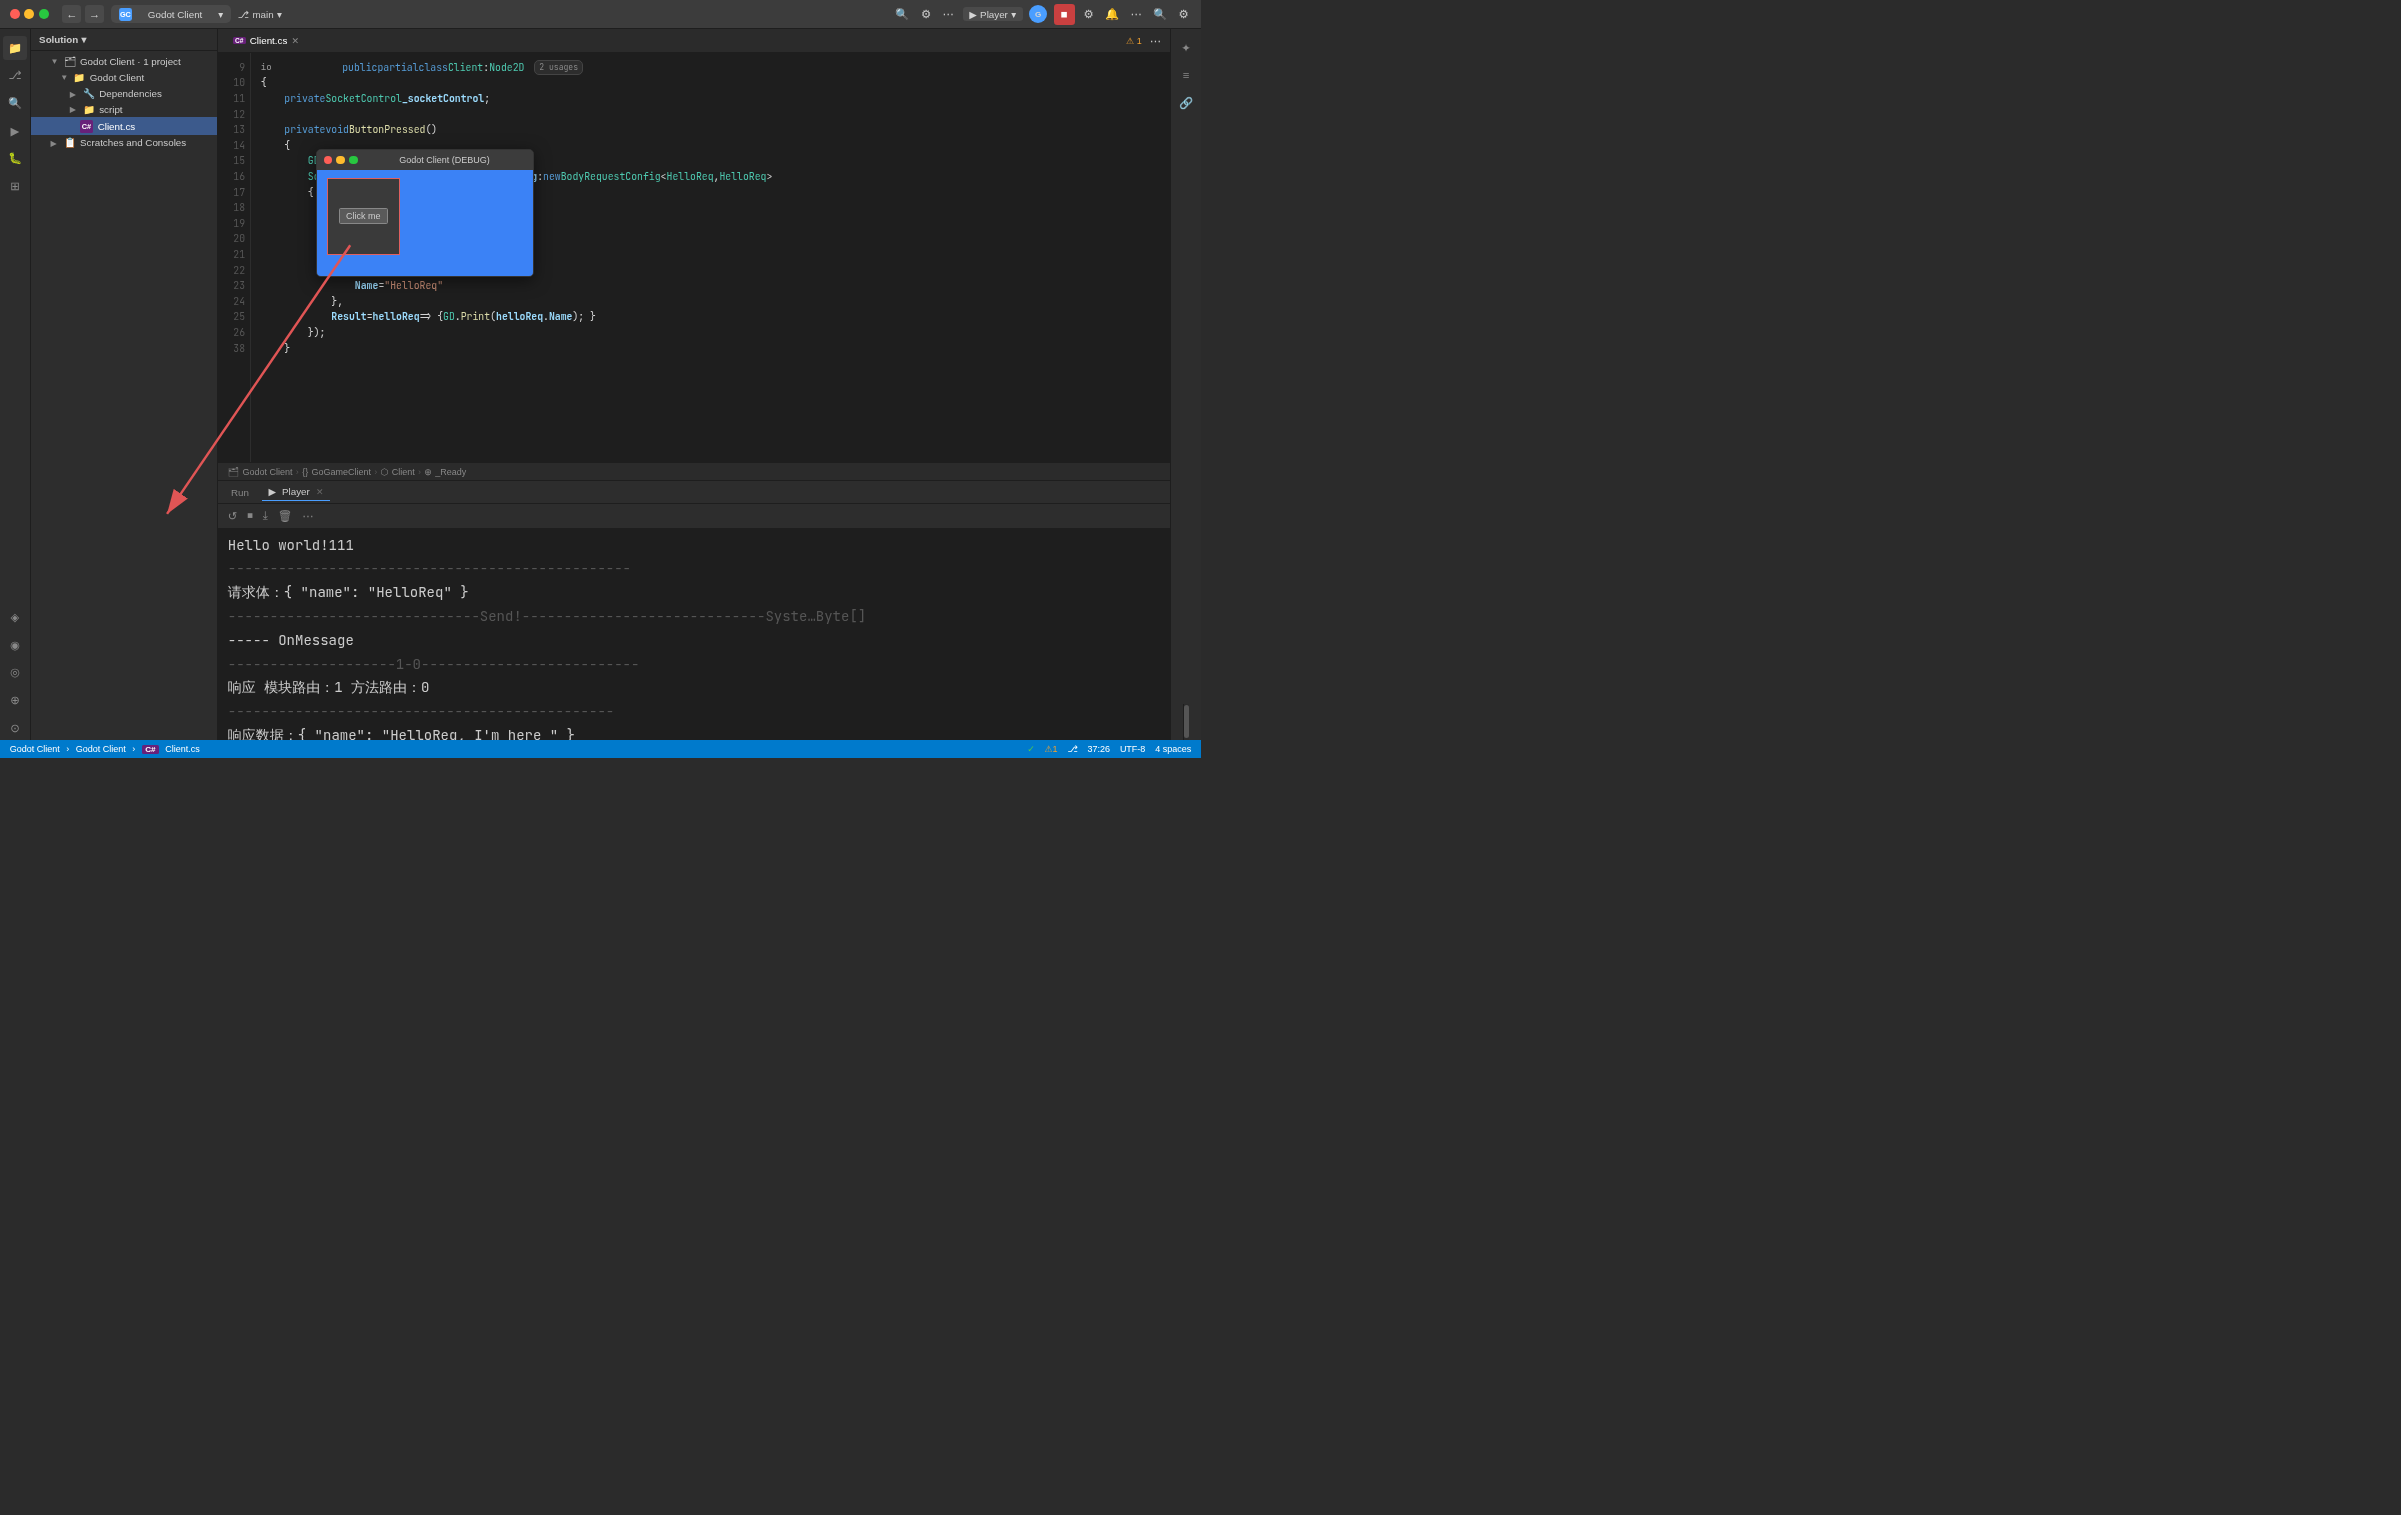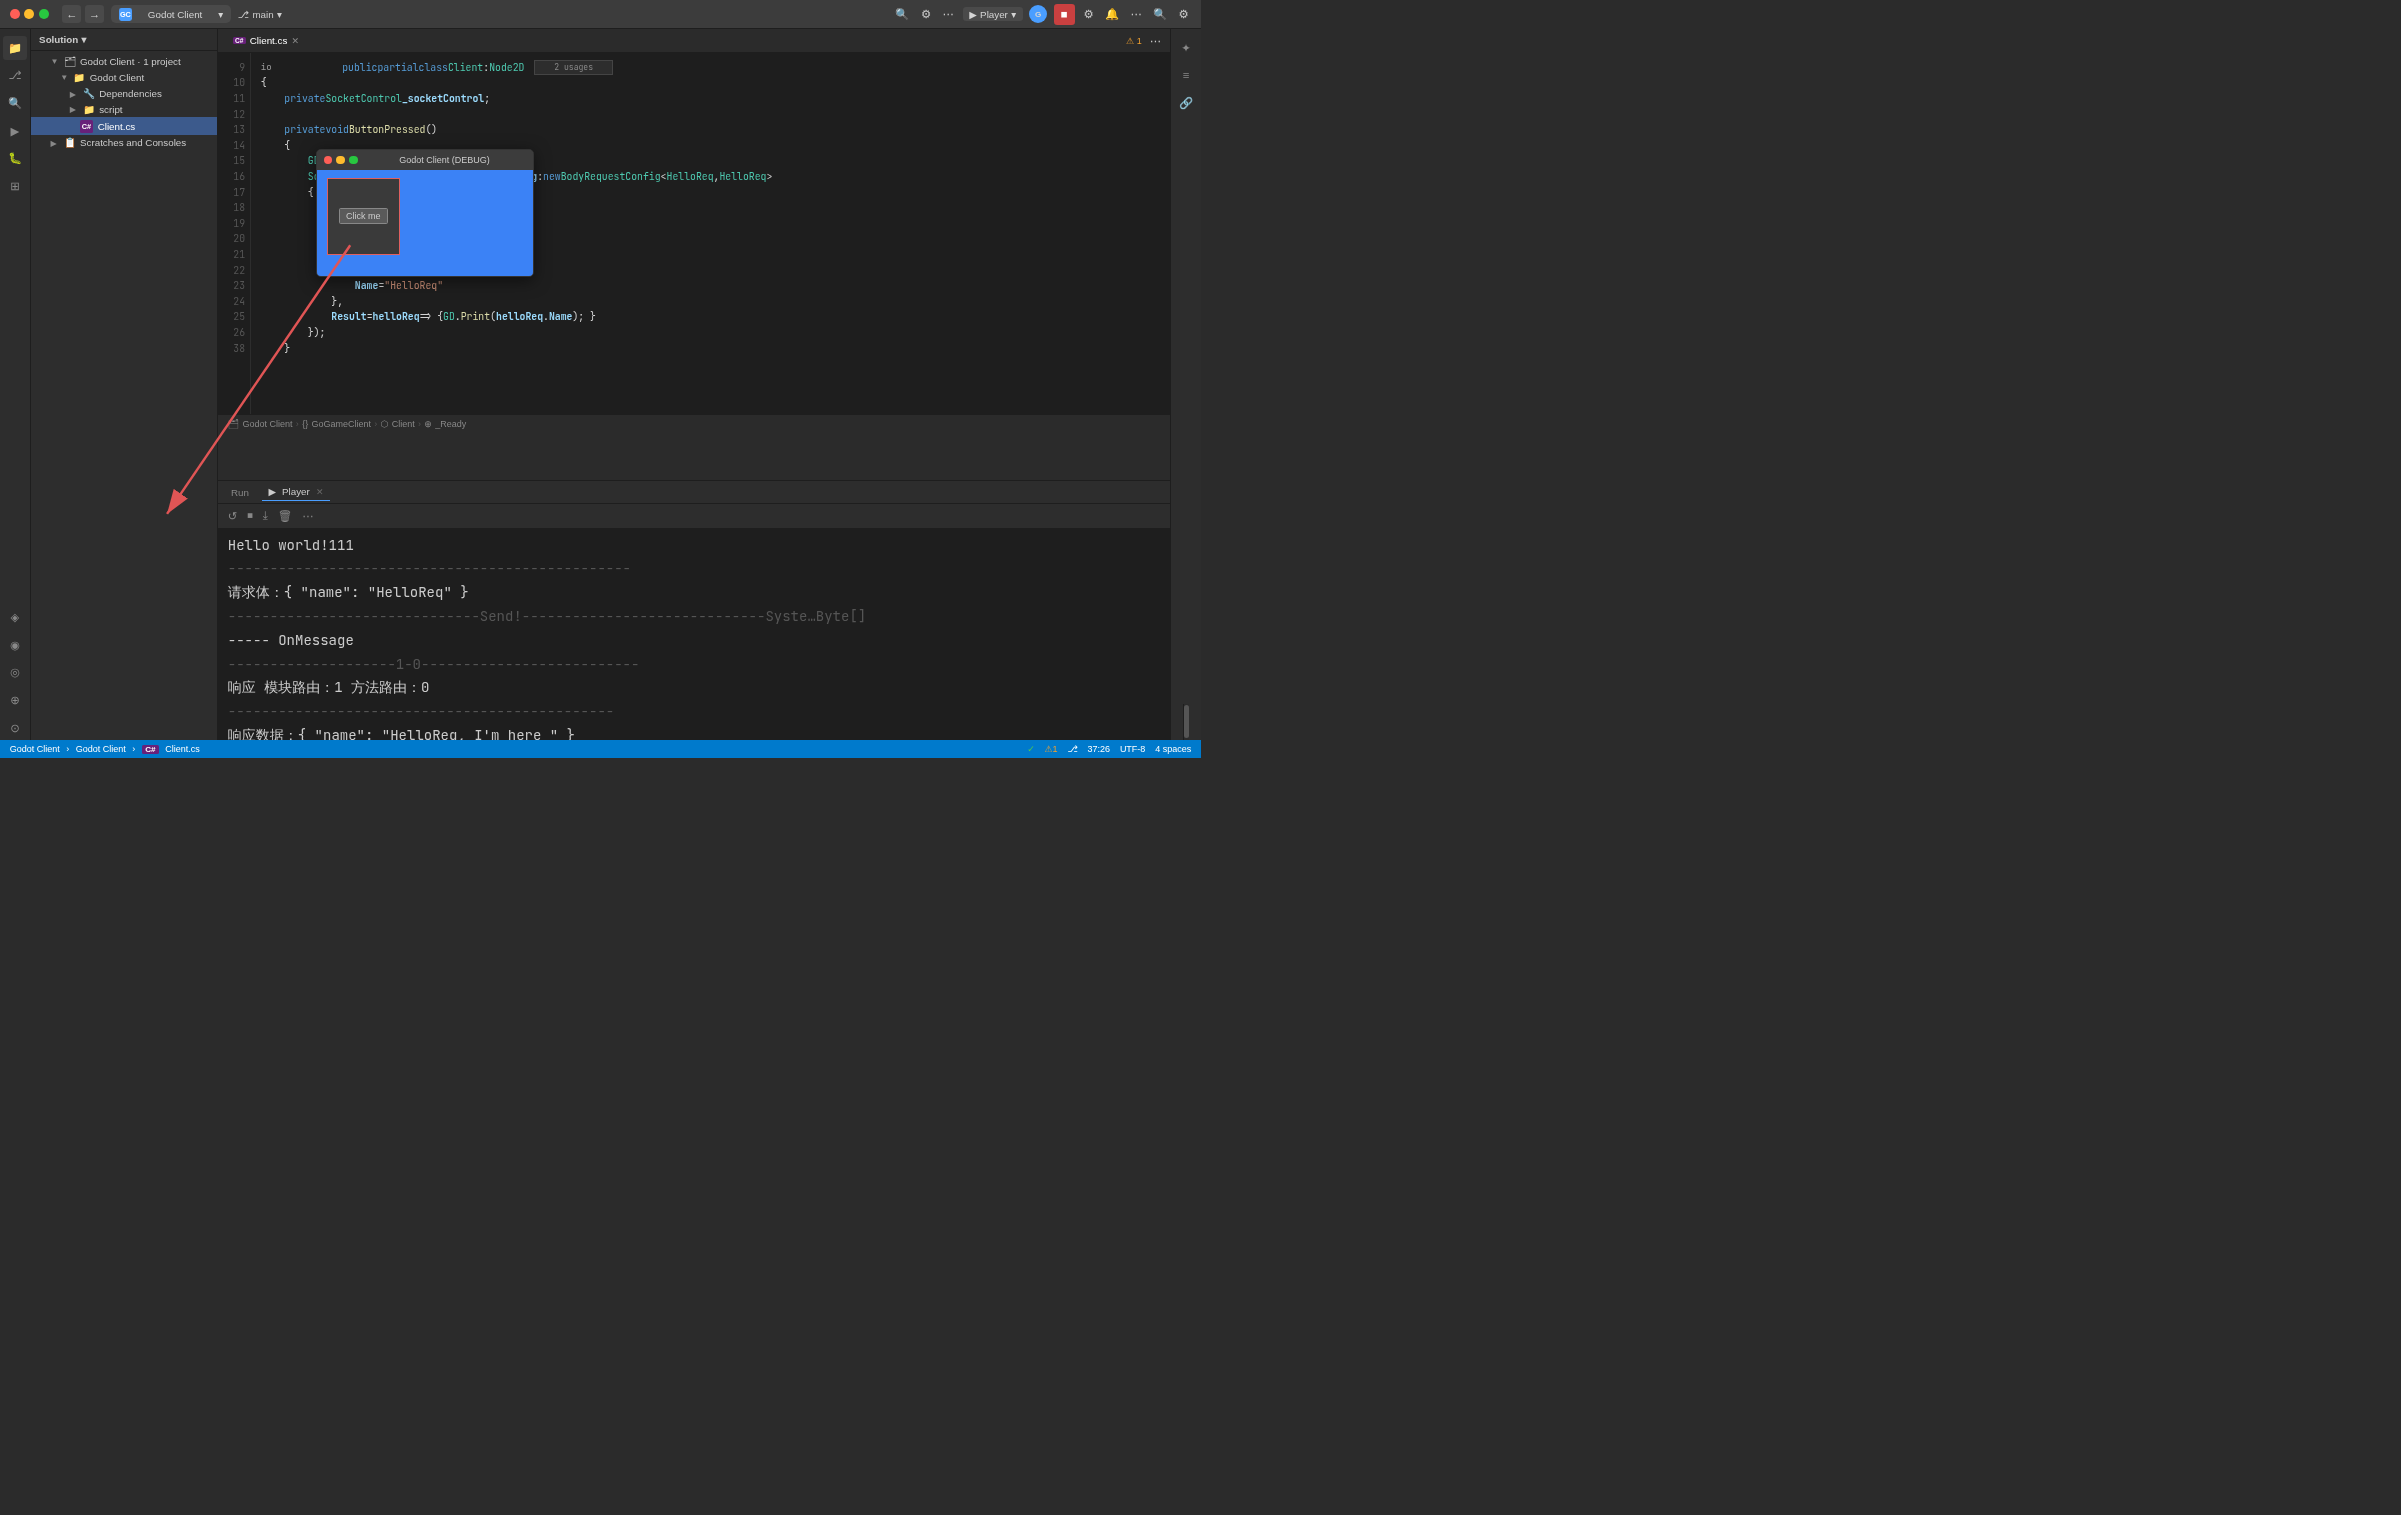--- a/index.html
+++ b/index.html
@@ -622,7 +622,7 @@
           <div class="code-line">
             <span class="label">io</span>&nbsp;&nbsp;
             <span class="kw">public</span> <span class="kw">partial</span> <span class="kw">class</span> <span class="type">Client</span> <span class="punc">:</span> <span class="type">Node2D</span>
-            <span style="margin-left:9.8px;background:#2d2d2d;border:0.8px solid #444;border-radius:0;padding:0 19px;font-size:8.1px;color:#888;">2 usages</span>
+            <span style="margin-left:9.8px;background:#2d2d2d;border:0.8px solid #444;border-radius:5px;padding:0 4px;font-size:8.1px;color:#888;">2 usages</span>
           </div>
           <div class="code-line"><span class="punc">{</span></div>
           <div class="code-line">&nbsp;&nbsp;&nbsp;&nbsp;<span class="kw">private</span> <span class="type">SocketControl</span> <span class="prop">_socketControl</span><span class="punc">;</span></div>

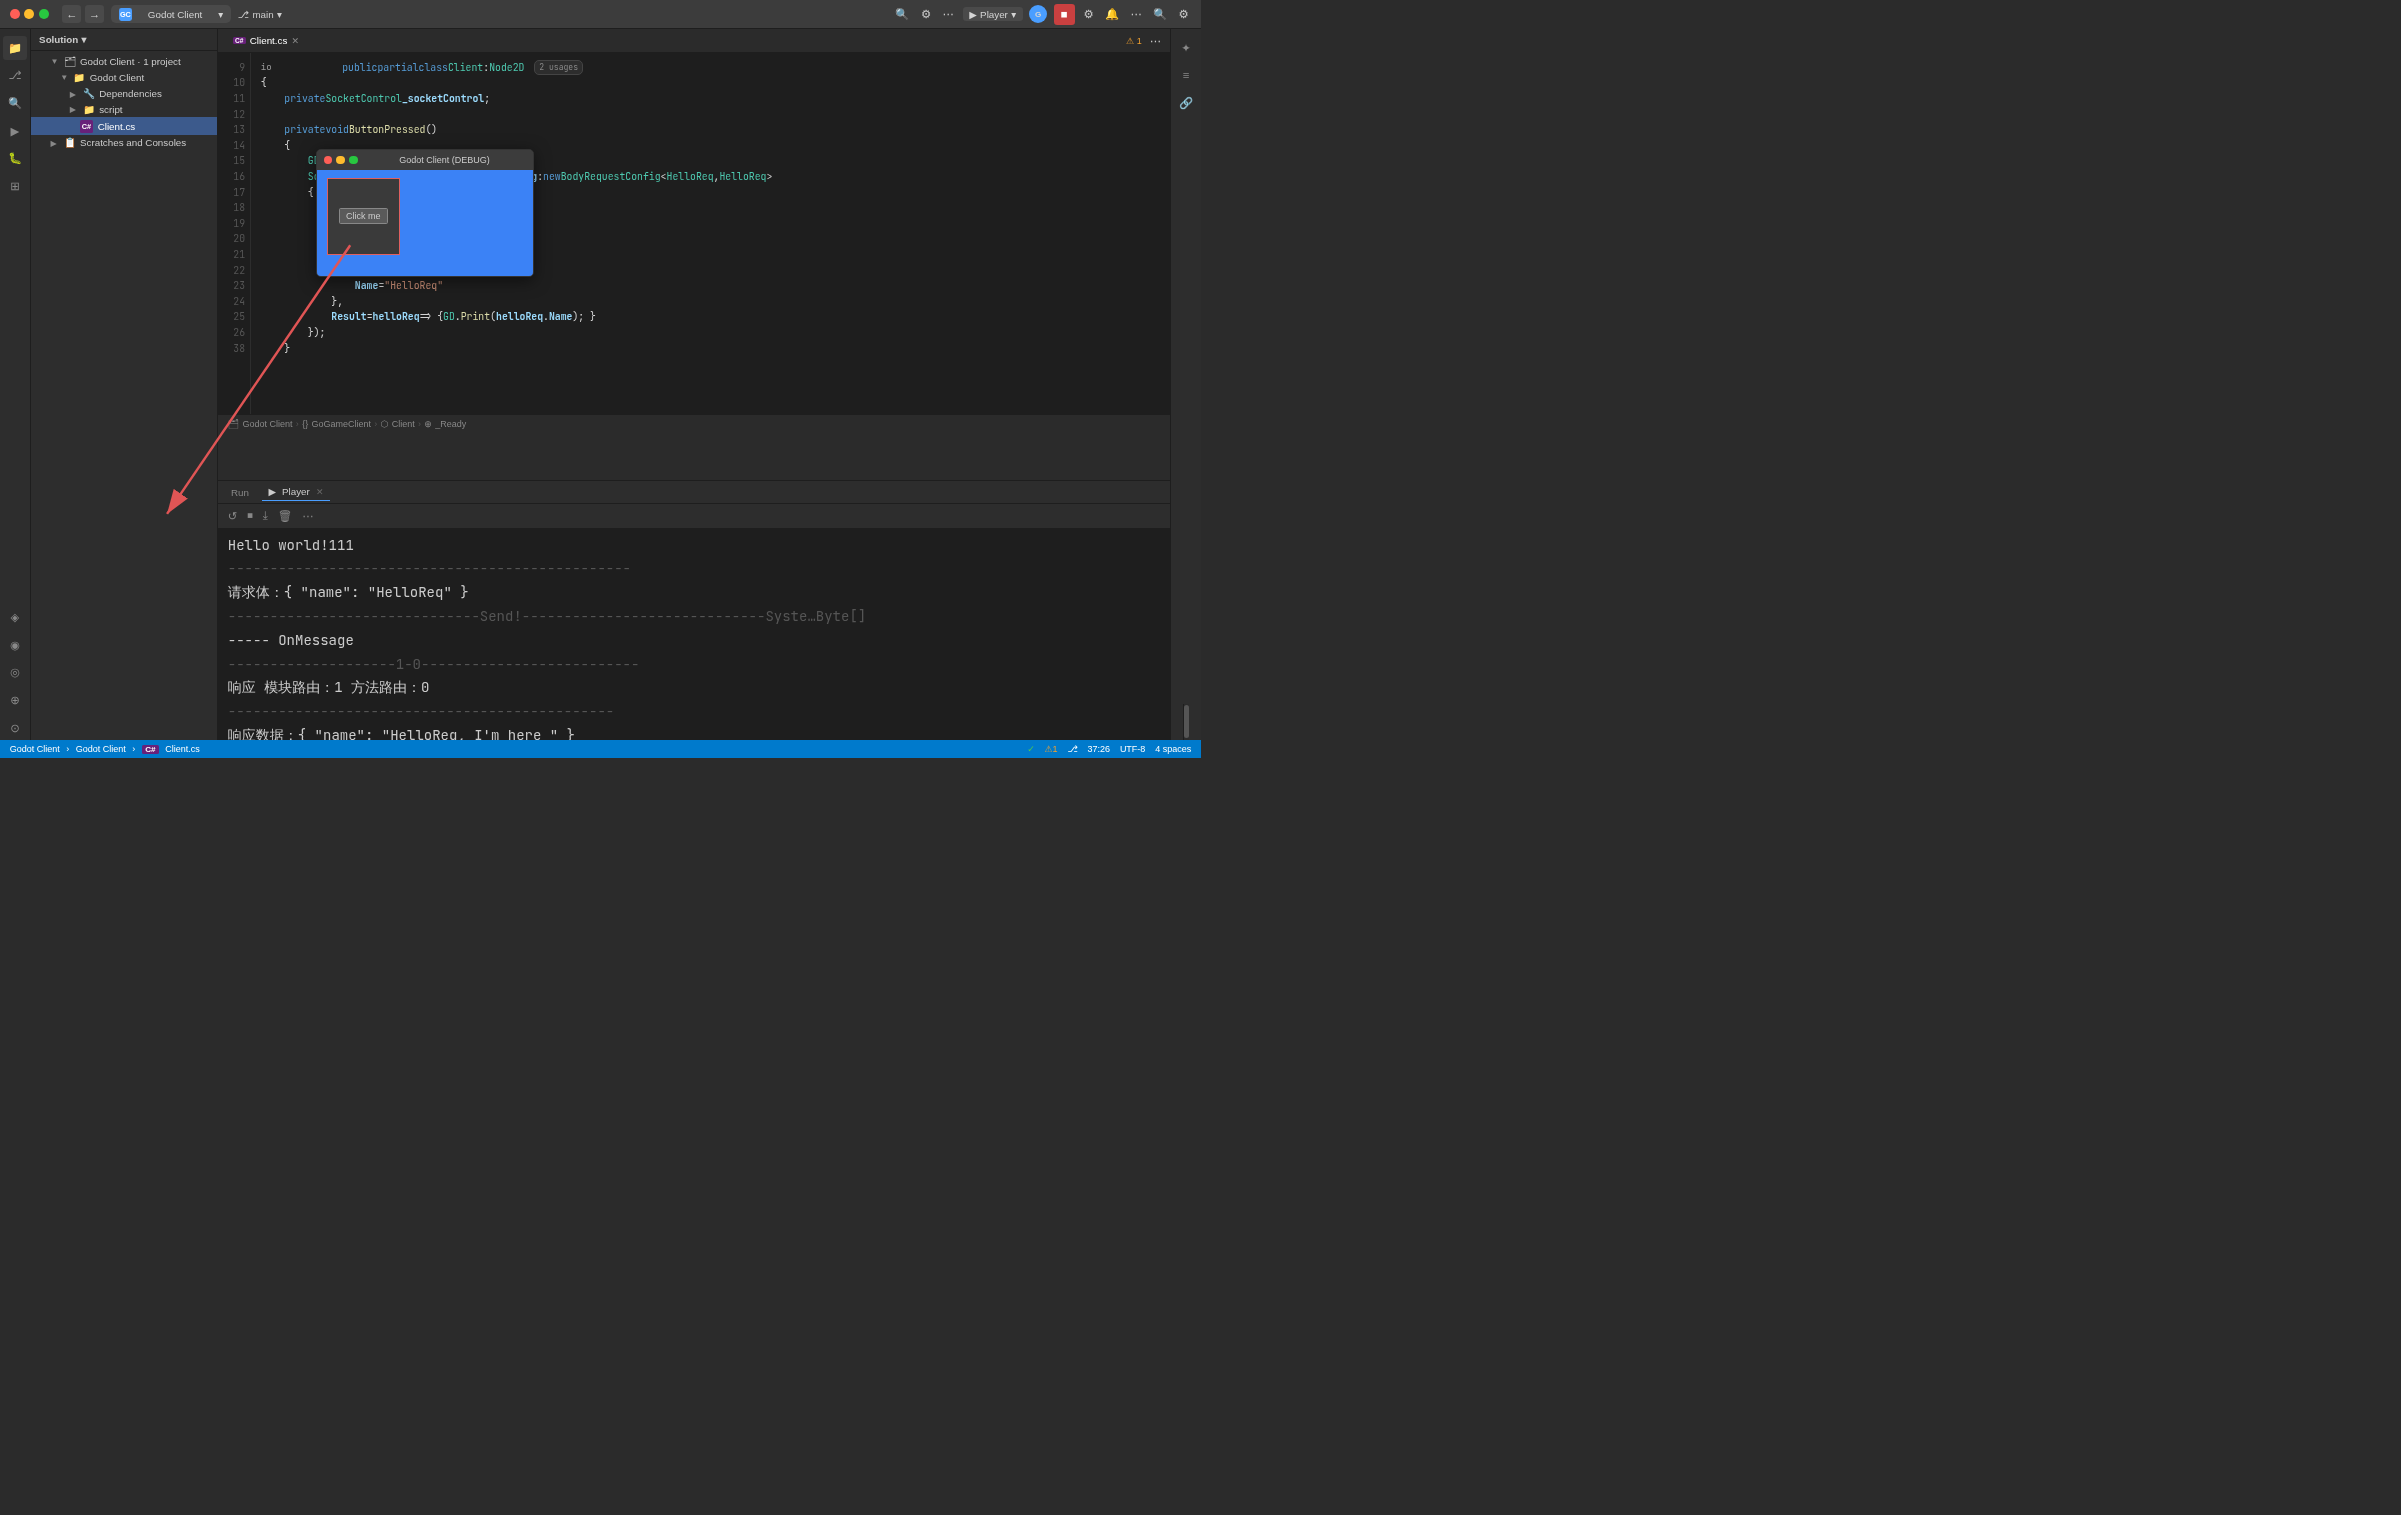--- a/index.html
+++ b/index.html
@@ -309,7 +309,6 @@
       border-top: 0.8px solid #1e1e1e;
       display: flex;
       flex-direction: column;
-      margin-top: 48px;
     }
     .bottom-tabs {
       display: flex;

